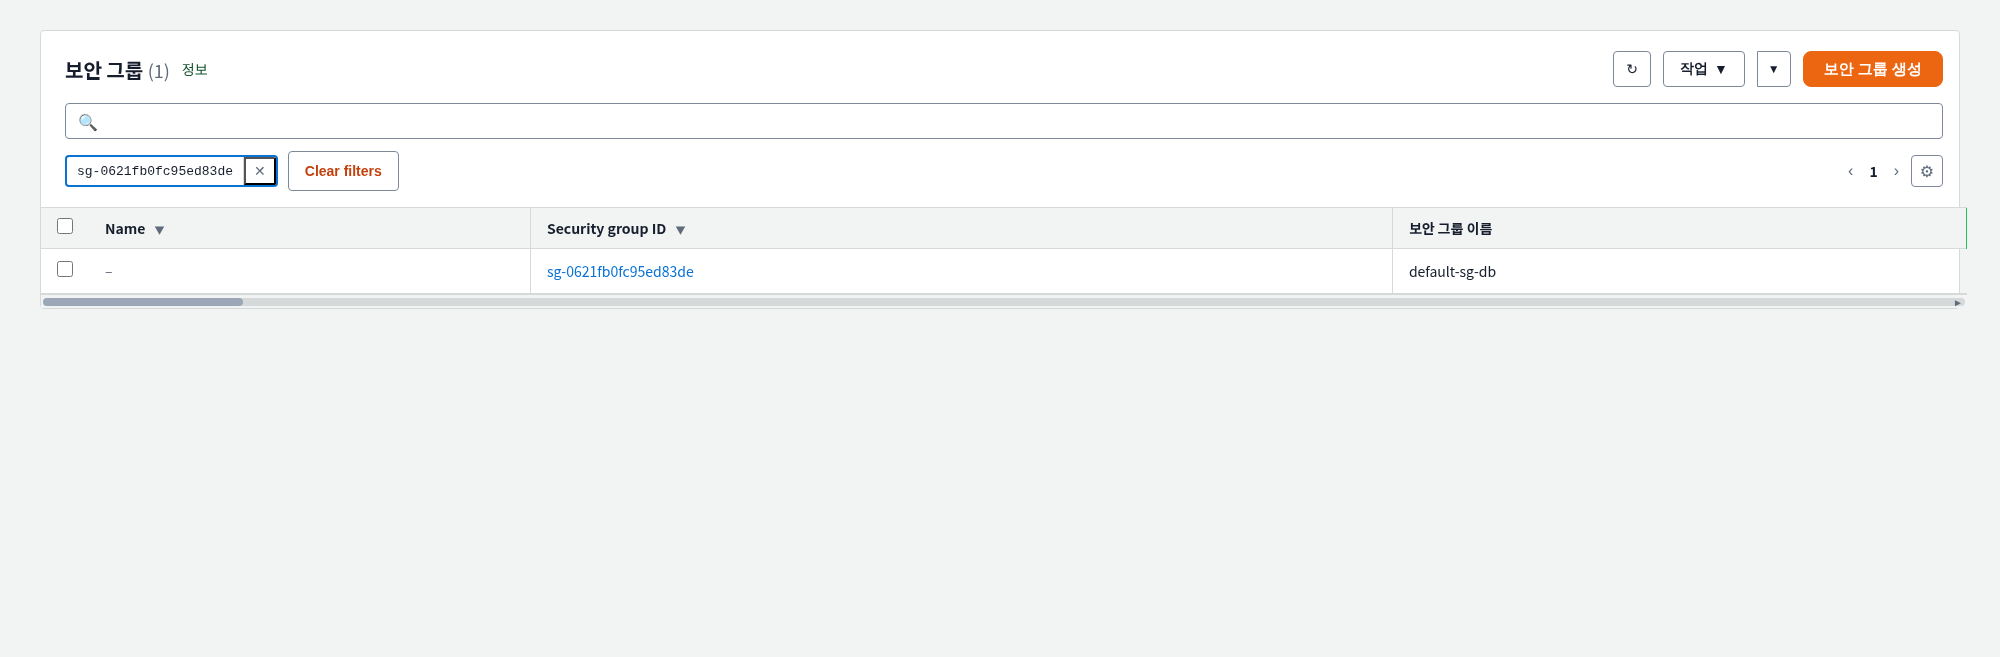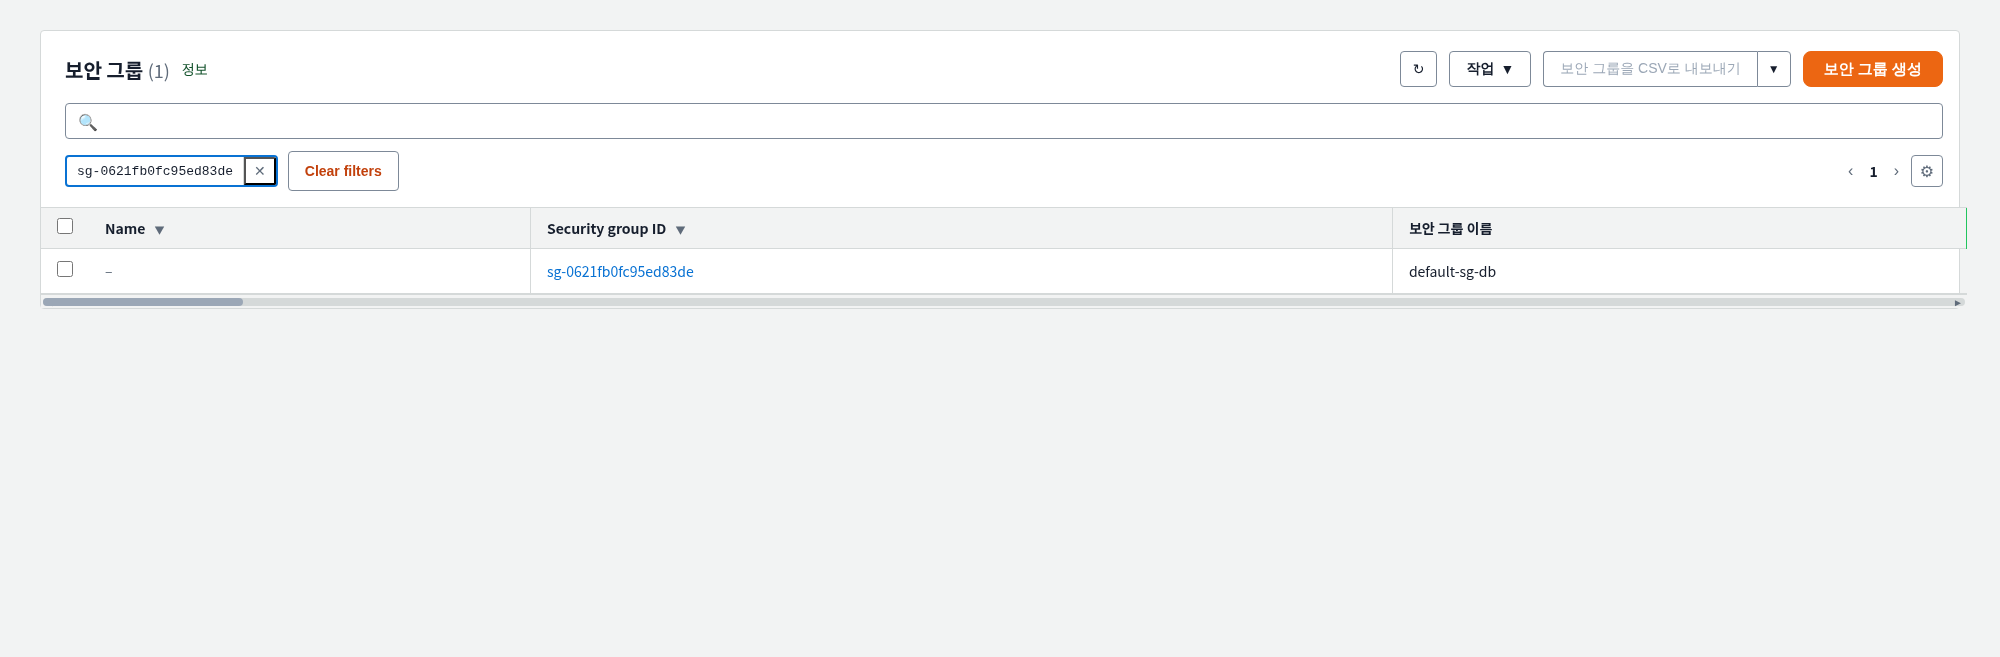--- a/index.html
+++ b/index.html
@@ -410,9 +410,6 @@
     </button>
 
     <div class="btn-export">
-      <button class="btn-export-main">
-        <span>보안 그룹을 CSV로 내보내기</span>
-      </button>
       <button class="btn-export-dropdown">
         <span>▼</span>
       </button>

